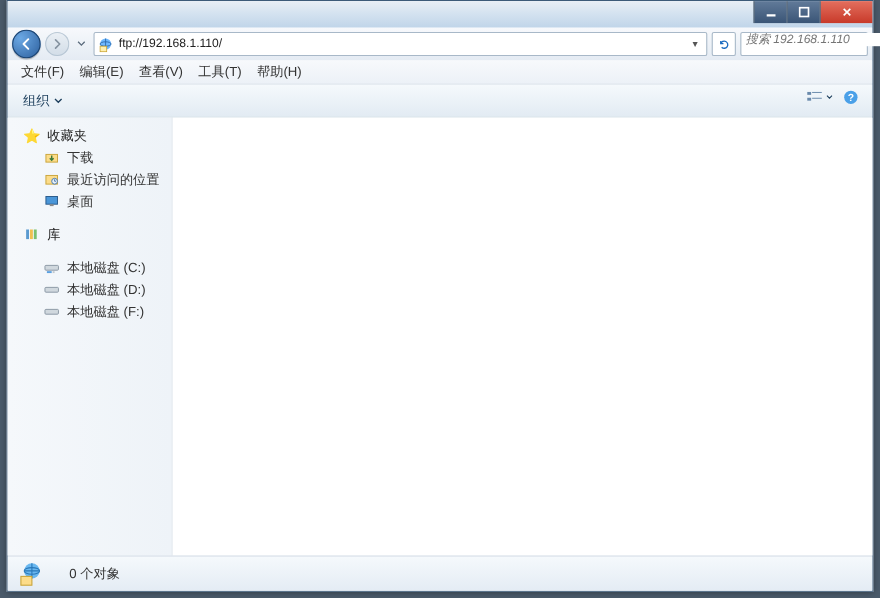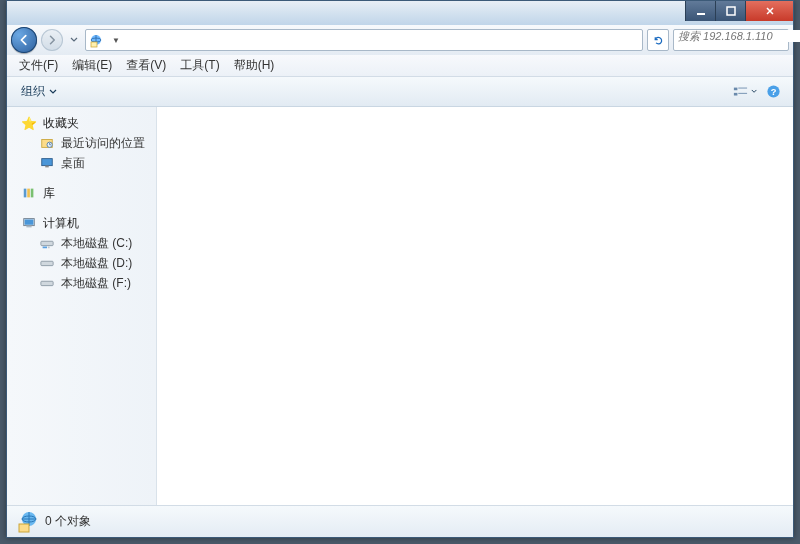--- a/index.html
+++ b/index.html
@@ -91,6 +91,7 @@
             <rect x="3" y="10" width="6" height="5" fill="#fef0b0" stroke="#c9a22e" stroke-width=".7"></rect>
           </svg>
         </span>
+      <input value="ftp://192.168.1.110/" style="">
       <span class="dd">▼</span>
     </div>
     <div class="refbtn">

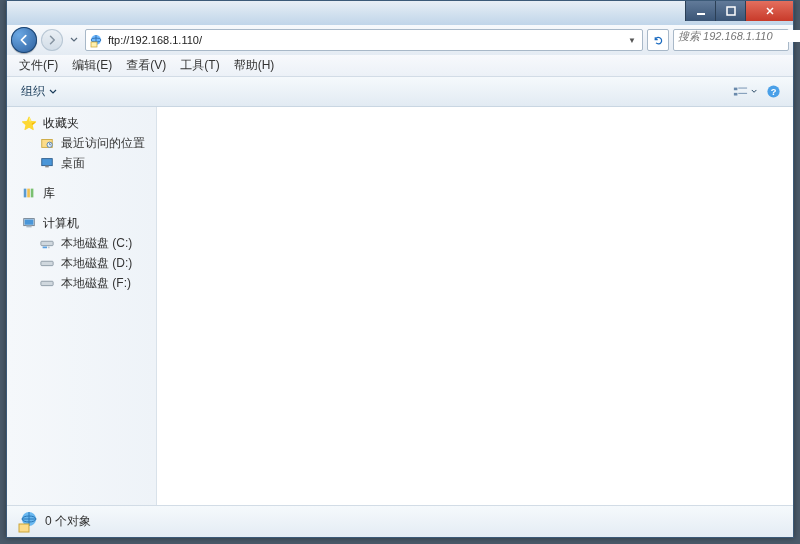--- a/index.html
+++ b/index.html
@@ -26,7 +26,7 @@
 .schbox input { flex: 1; border: none; outline: none; font-size: 11px; font-style: italic; color: #888; }
 .menurow { height: 22px; background: linear-gradient(#f7f9fc, #ecf1f7); border-bottom: 1px solid #d2dce6; display: flex; align-items: center; padding: 0 6px; gap: 2px; font-size: 12px; color: #333; }
 .menuitem { padding: 2px 6px; }
-.toolbar { height: 30px; background: linear-gradient(#f5f9fc, #e2ebf3); border-bottom: 1px solid #c9d6e2; display: flex; align-items: center; padding: 0 8px; font-size: 12px; color: #1a3c5a; }
+.toolbar { height: 30px; background: linear-gradient(#f5f9fc, #e2ebf3); border-bottom: 1px solid #c9d6e2; display: flex; padding: 0 8px; font-size: 12px; color: #1a3c5a; }
 .toolbtn { display: flex; align-items: center; gap: 4px; padding: 2px 6px; }
 .toolbar .sp { flex: 1; }
 .toolicon { width: 24px; height: 22px; display: flex; align-items: center; justify-content: center; margin-left: 4px; }

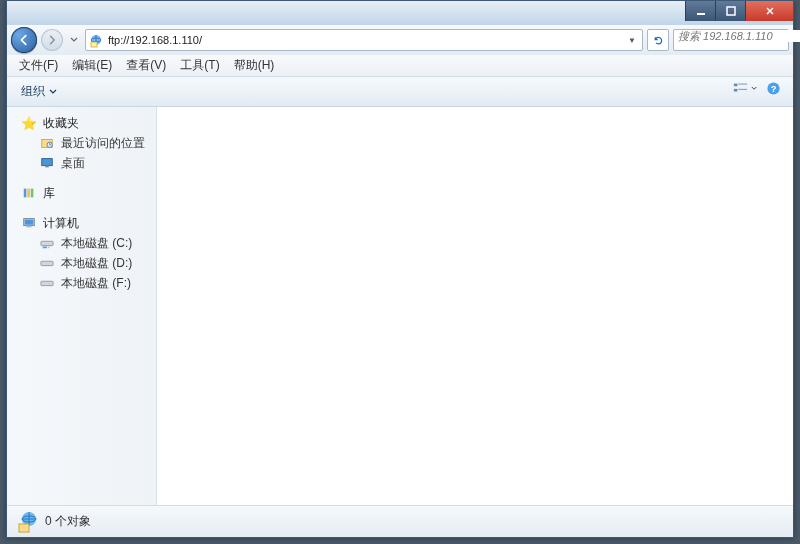--- a/index.html
+++ b/index.html
@@ -151,6 +151,15 @@
         <div class="sb-item">
             <span class="ic">
               <svg viewBox="0 0 16 16" width="14" height="14">
+                <rect x="2" y="5" width="12" height="8" fill="#fcdc8a" stroke="#caa53b"></rect>
+                <path d="M8 6 v5 M6 9 l2 2 l2 -2" stroke="#3a7a3a" stroke-width="1.5" fill="none"></path>
+              </svg>
+            </span>
+            <span>下载</span>
+          </div>
+        <div class="sb-item">
+            <span class="ic">
+              <svg viewBox="0 0 16 16" width="14" height="14">
                 <rect x="2" y="4" width="12" height="9" fill="#fcdc8a" stroke="#caa53b"></rect>
                 <circle cx="11" cy="10" r="3" fill="#e8f0f8" stroke="#4a7aac"></circle>
                 <path d="M11 8 v2 h1.5" stroke="#4a7aac" fill="none"></path>

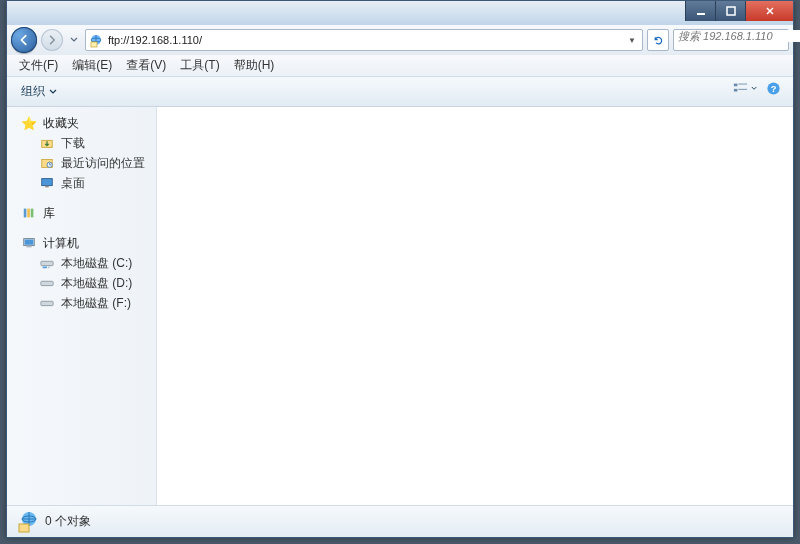--- a/index.html
+++ b/index.html
@@ -190,16 +190,6 @@
           </div>
       </div>
       <div class="sb-group">
-        <div class="sb-head sel">
-            <span class="ic">
-              <svg viewBox="0 0 16 16" width="14" height="14">
-                <rect x="2" y="3" width="12" height="8" fill="#d8e4ee" stroke="#6a7a8a"></rect>
-                <rect x="3" y="4" width="10" height="6" fill="#4a96d8"></rect>
-                <rect x="5" y="11" width="6" height="2" fill="#aab8c4"></rect>
-              </svg>
-            </span>
-            <span>计算机</span>
-          </div>
         <div class="sb-item">
             <span class="ic">
               <svg viewBox="0 0 16 16" width="14" height="14">

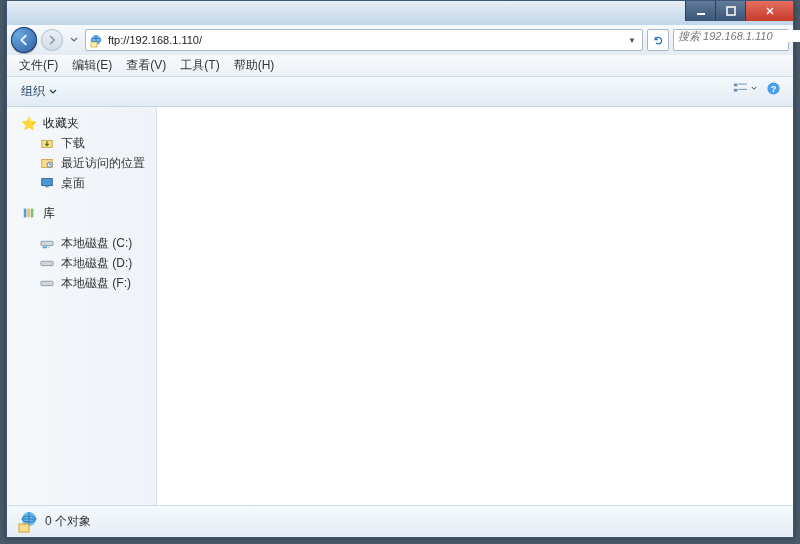--- a/index.html
+++ b/index.html
@@ -37,7 +37,7 @@
 .sb-item { padding-left: 32px; color: #333; }
 .ic { width: 16px; height: 16px; flex-shrink: 0; display: flex; align-items: center; justify-content: center; font-size: 13px; }
 .content { flex: 1; background: #fff; }
-.status { height: 32px; background: linear-gradient(#f5f9fc, #e4ecf4); border-top: 1px solid #d2dce6; display: flex; align-items: center; padding: 0 8px; gap: 6px; font-size: 12px; color: #333; }
+.status { height: 32px; background: linear-gradient(#f5f9fc, #e4ecf4); border-top: 1px solid #d2dce6; display: flex; align-items: center; padding: 0 8px; gap: 24px; font-size: 12px; color: #333; }
 .status-ic { width: 24px; height: 24px; display: flex; align-items: center; justify-content: center; }
 </style>
 </head>

